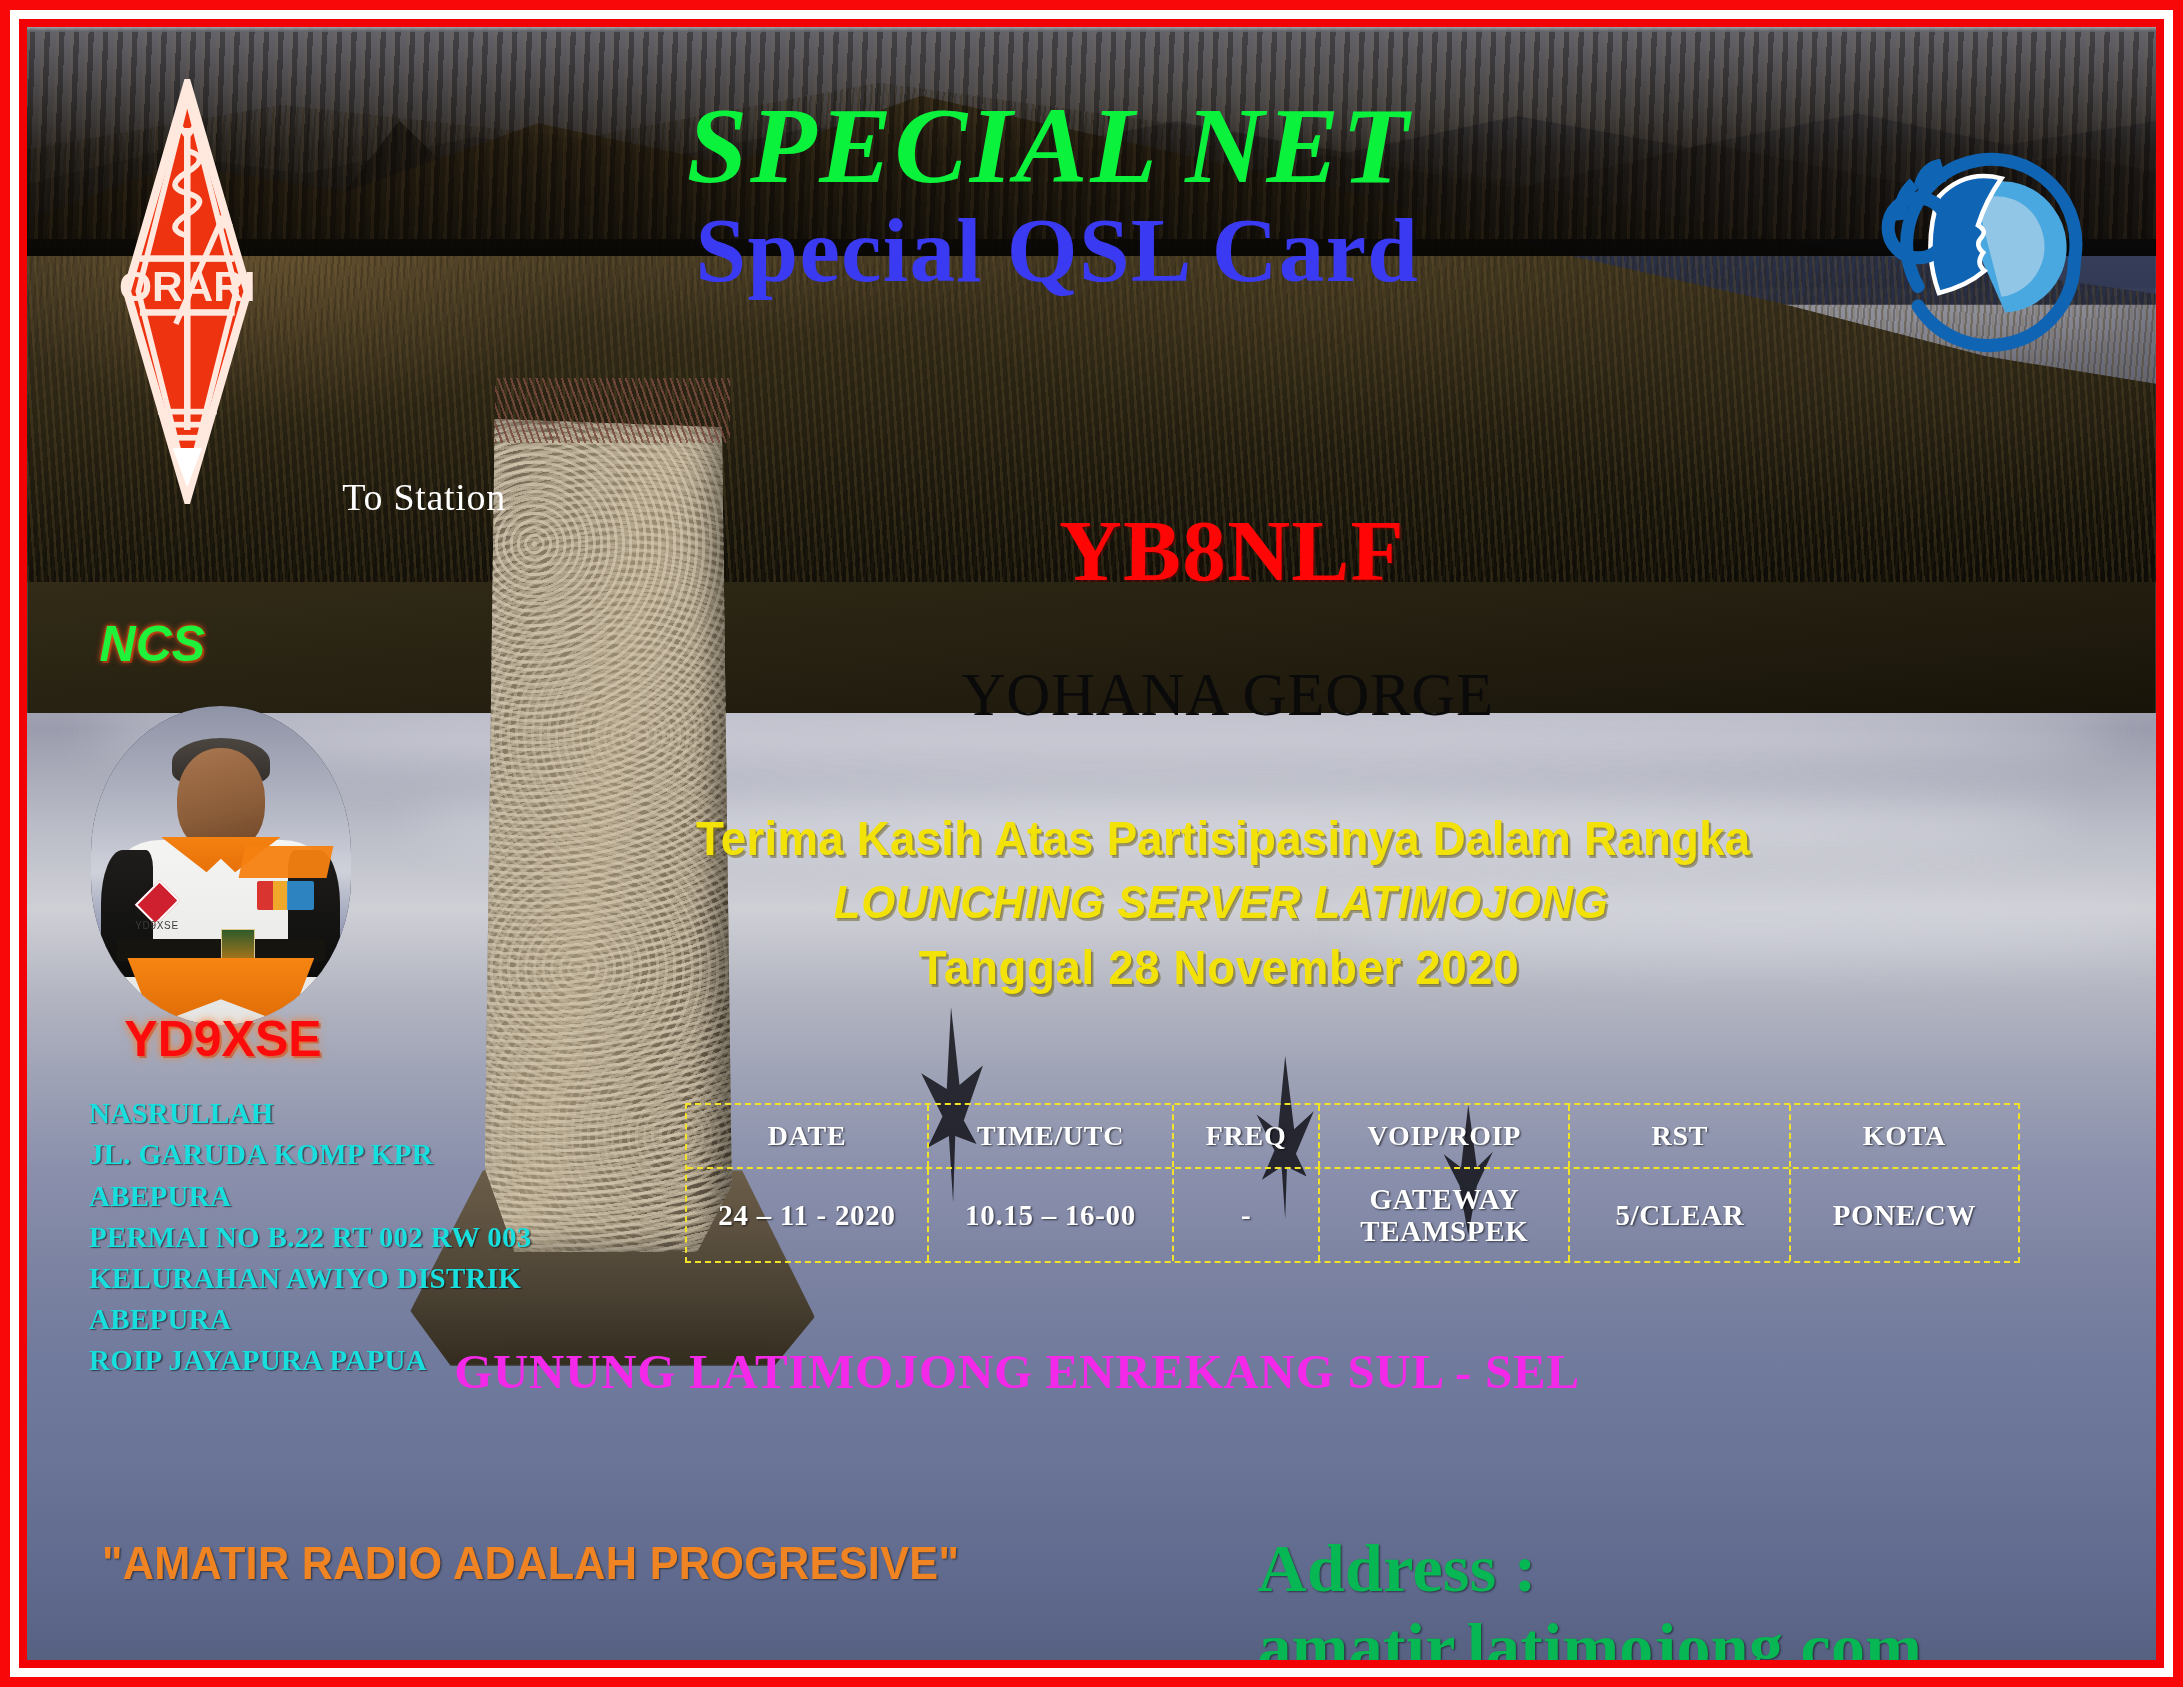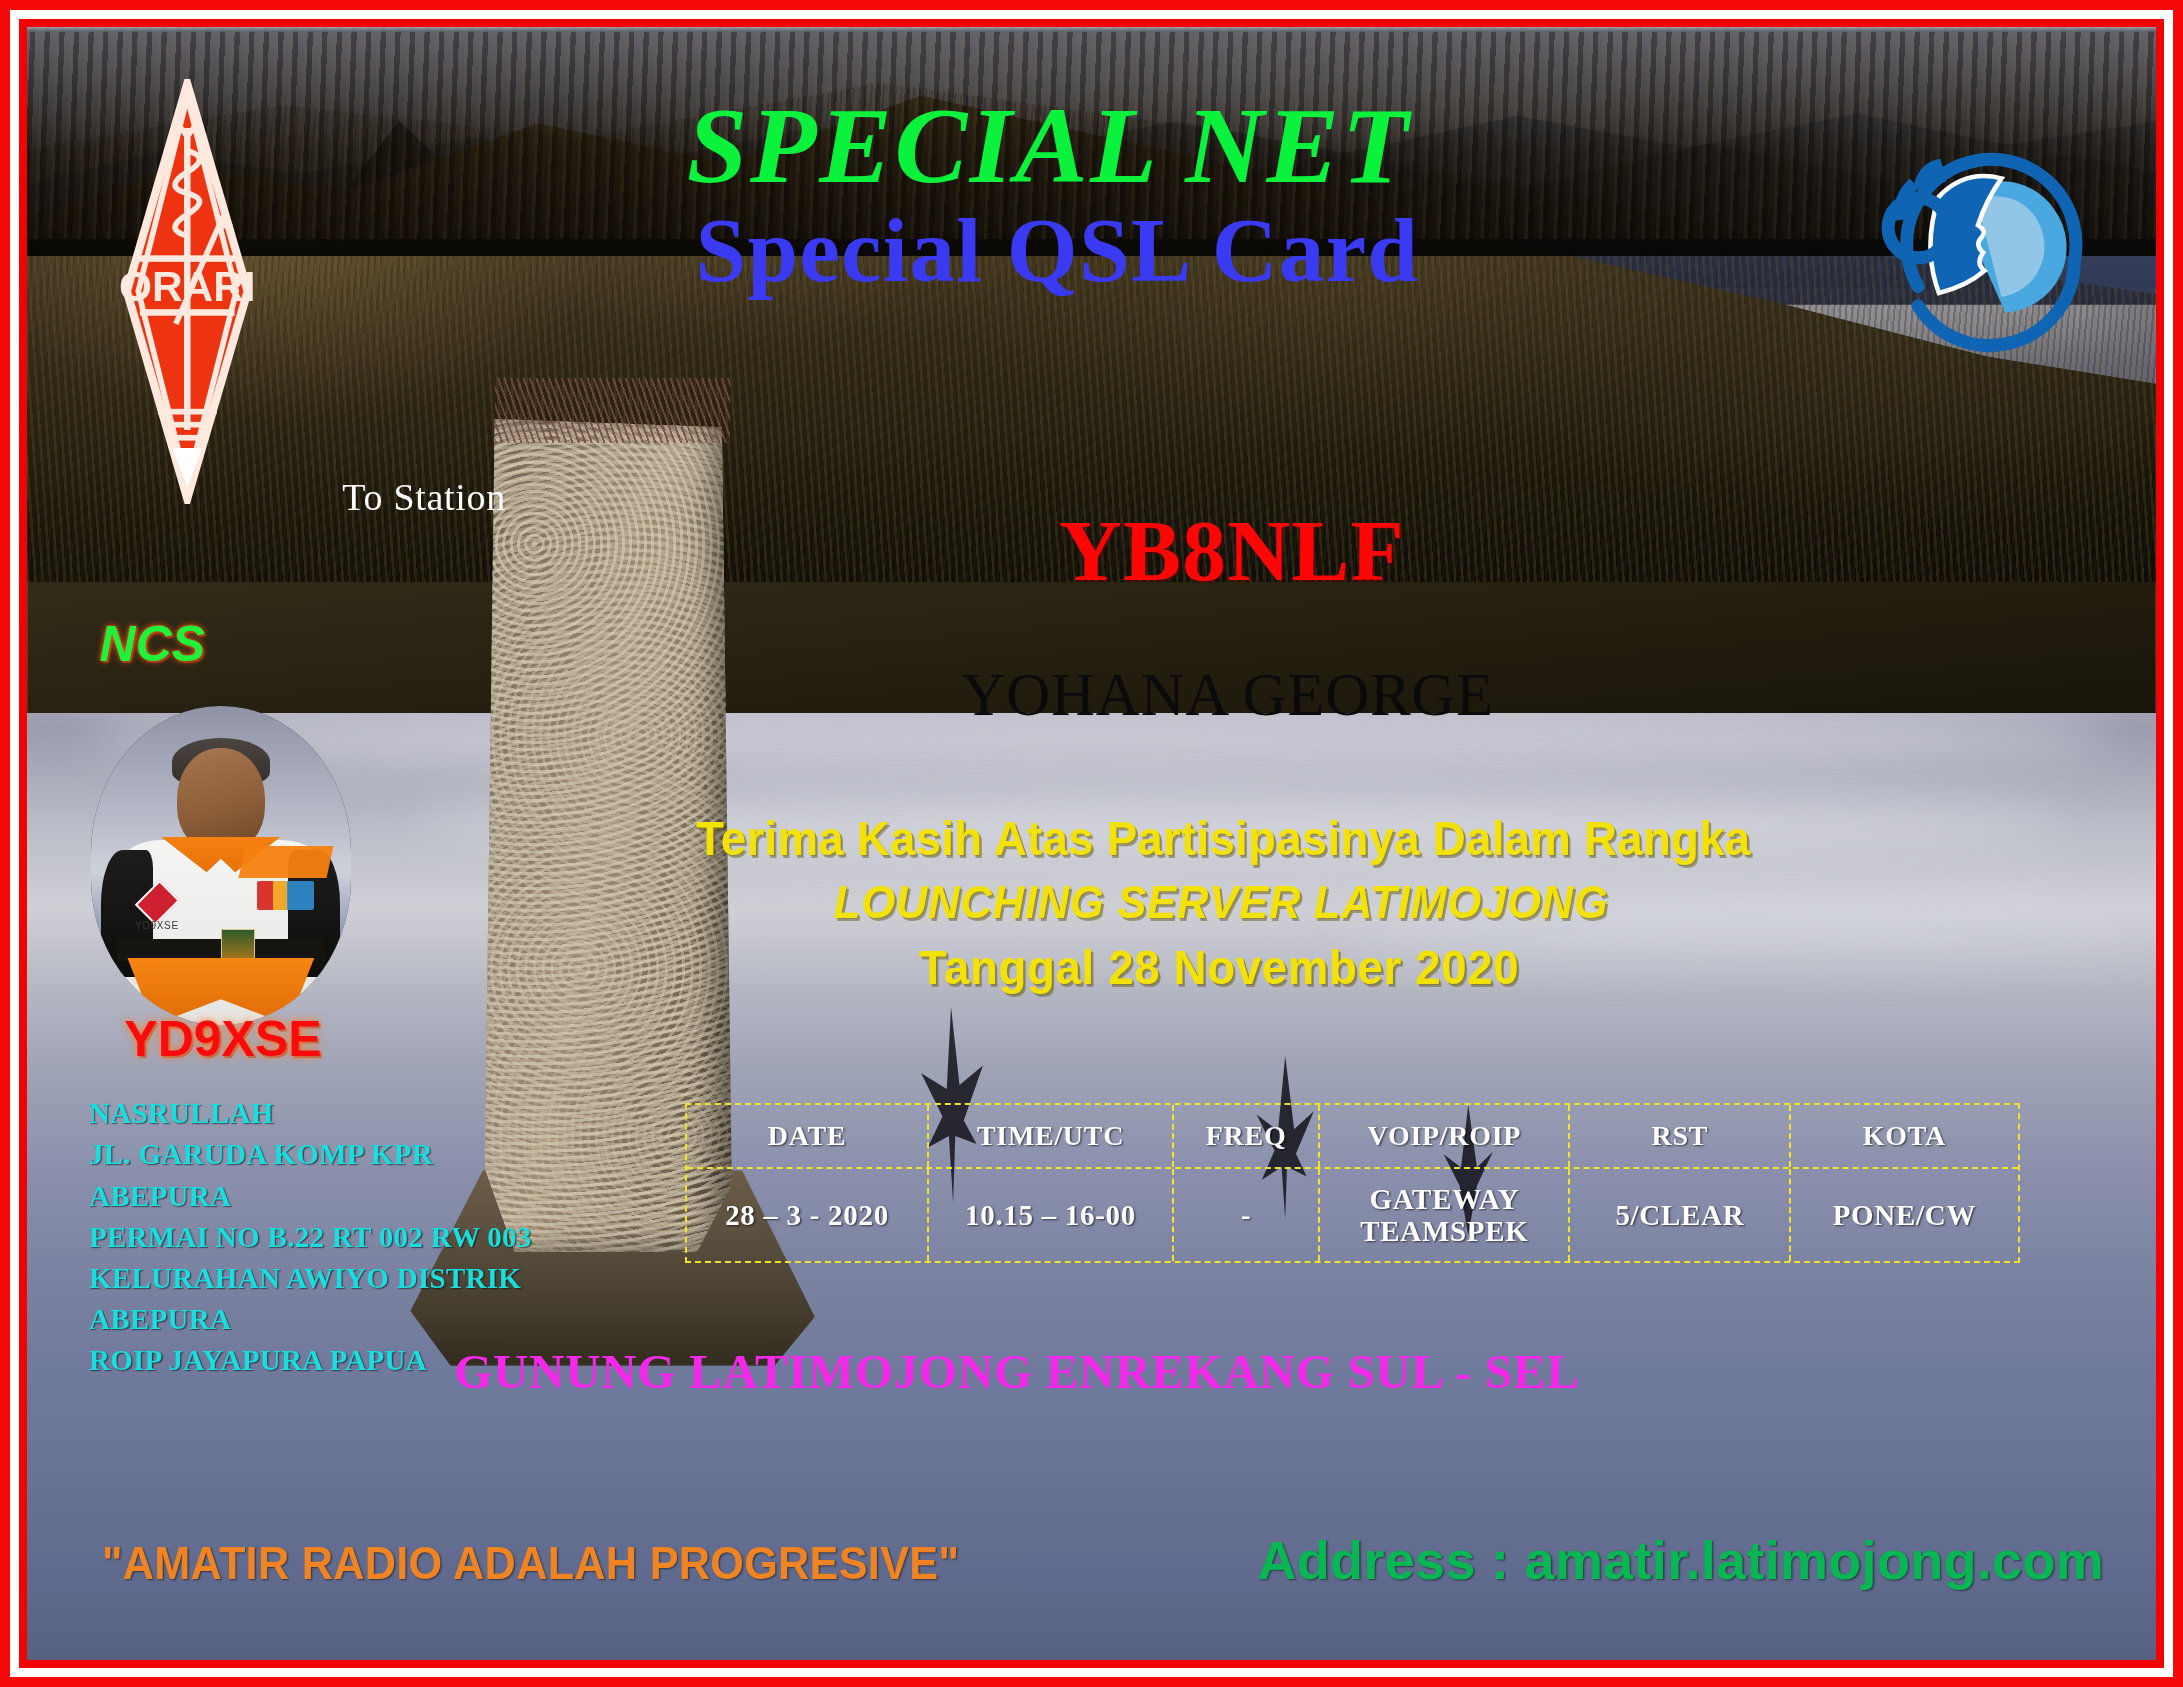--- a/index.html
+++ b/index.html
@@ -422,7 +422,7 @@
           <div class="tc w5">KOTA</div>
         </div>
         <div class="trow body">
-          <div class="tc w0">28 – 3 - 2020</div>
+          <div class="tc w0">24 – 11 - 2020</div>
           <div class="tc w1">10.15 – 16-00</div>
           <div class="tc w2">-</div>
           <div class="tc w3">GATEWAY TEAMSPEK</div>

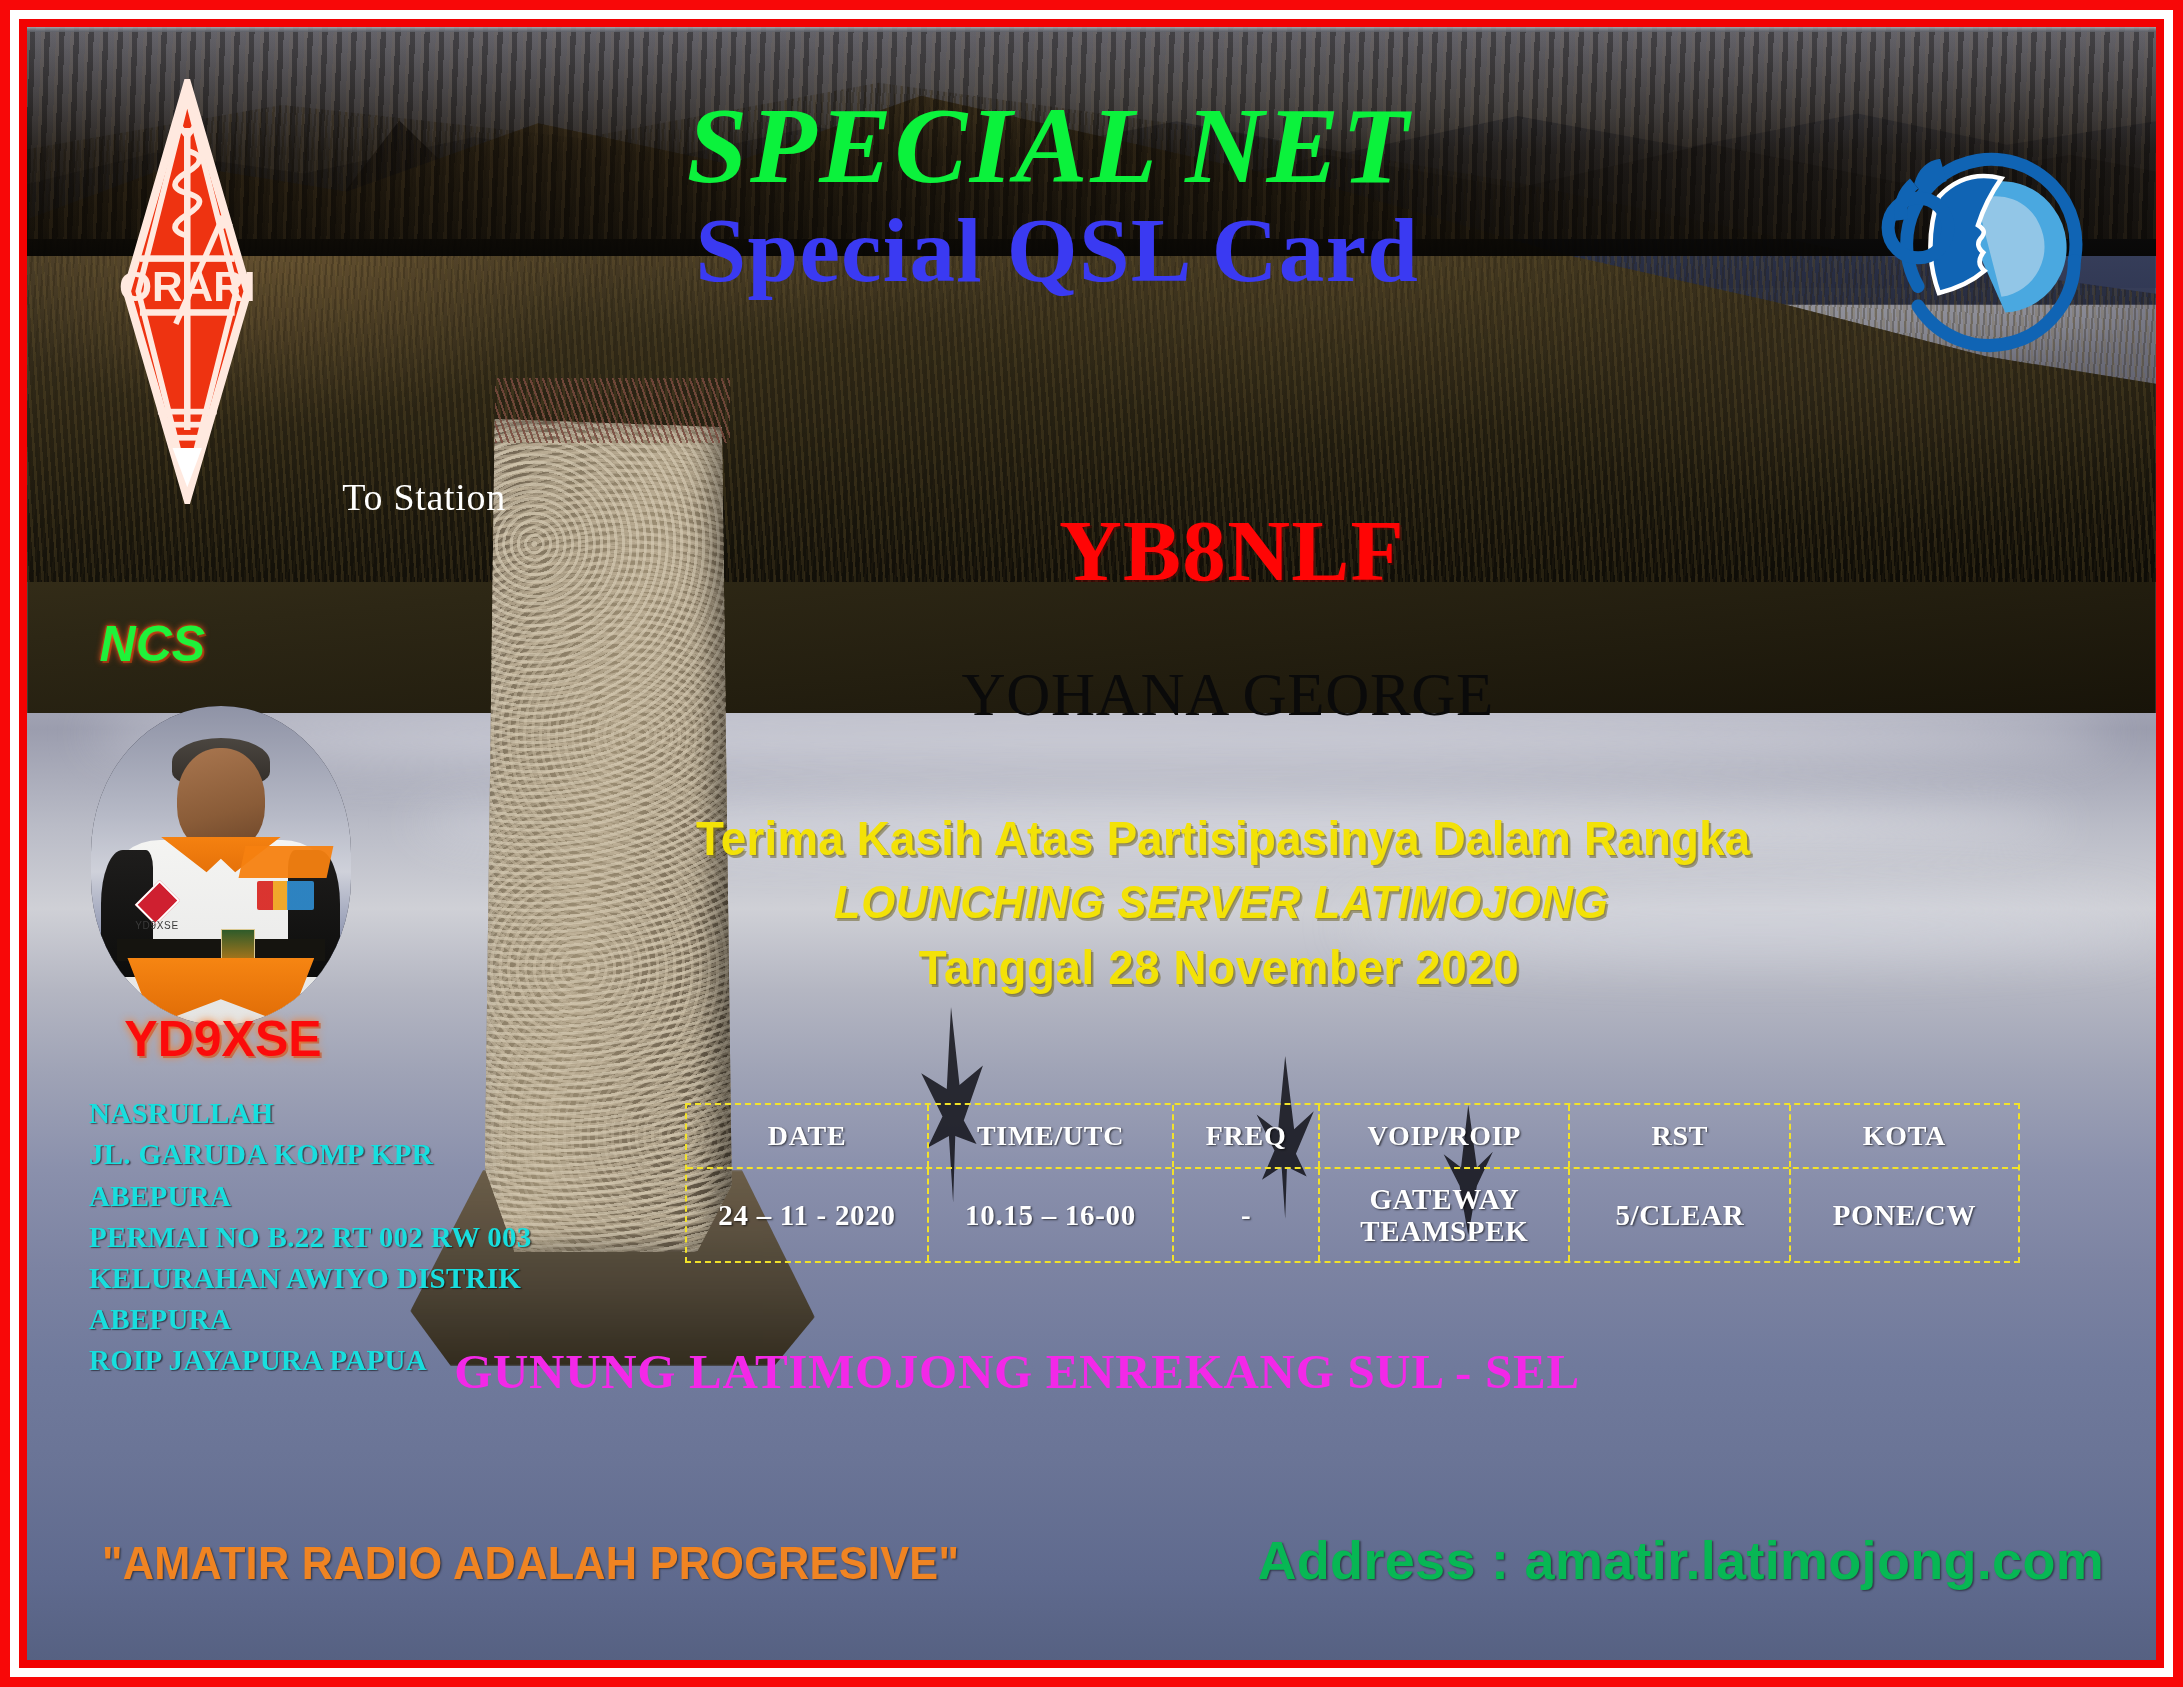--- a/index.html
+++ b/index.html
@@ -297,8 +297,8 @@
   }
   #web{
     position:absolute; left:57.8%; top:92.0%;
-    font-family:Liberation Sans, sans-serif; font-weight:bold;
-    font-size:54px; color:#07b754; letter-spacing:0.3px;
+    font-family:Liberation Serif, serif; font-weight:bold;
+    font-size:68px; color:#07b754; letter-spacing:0.3px;
     text-shadow:1.3px 1.3px 2px rgba(0,0,0,.5);
   }
 </style>

